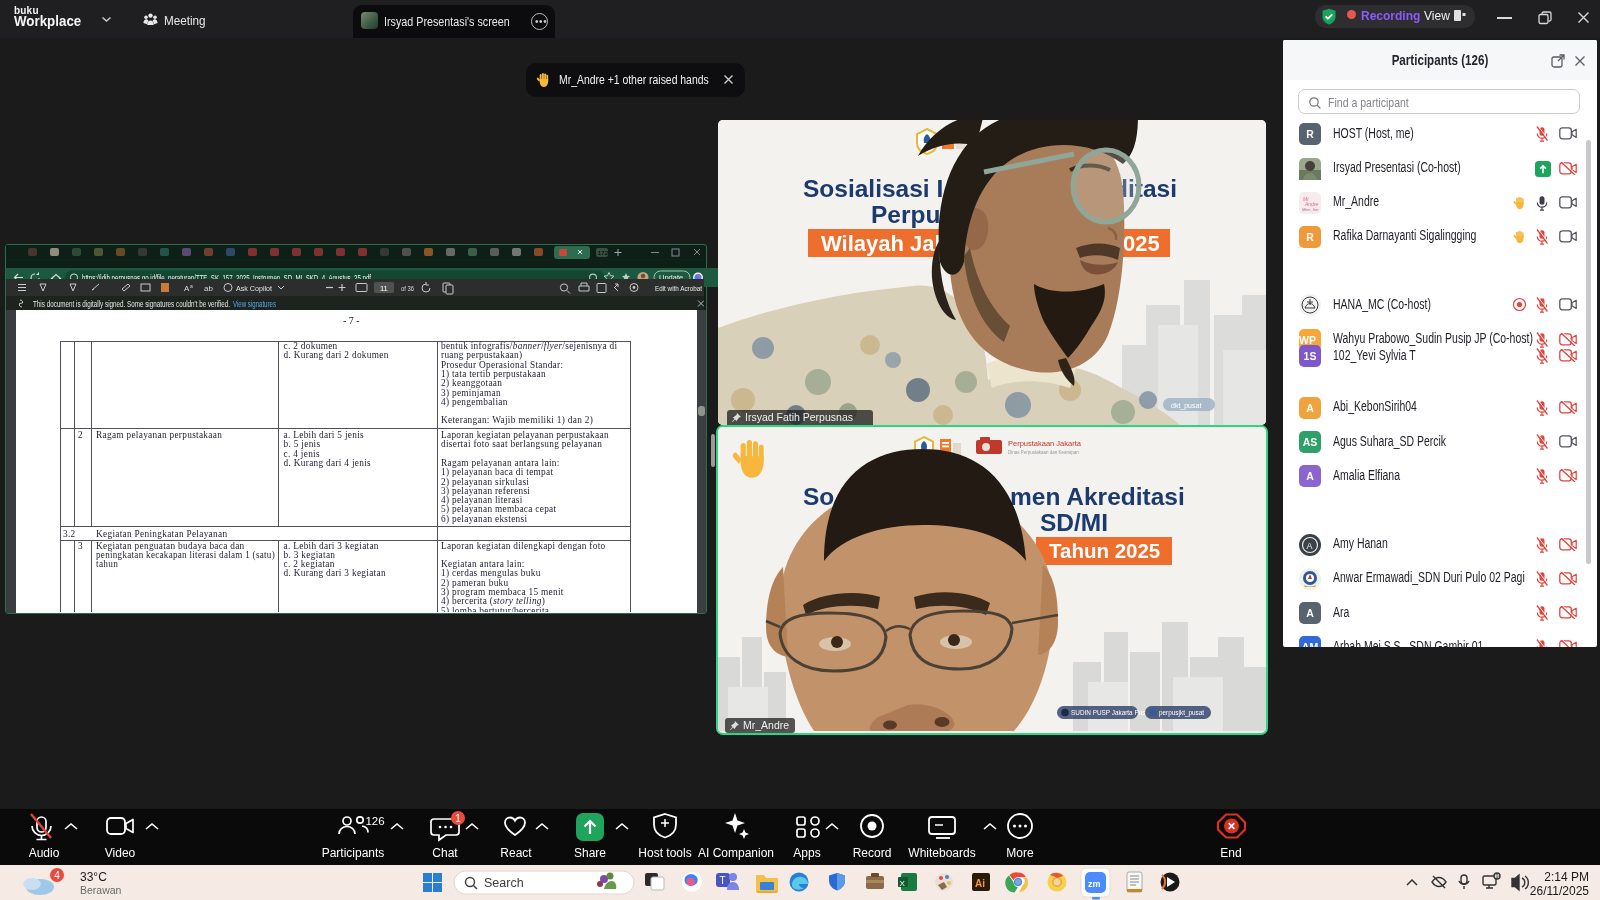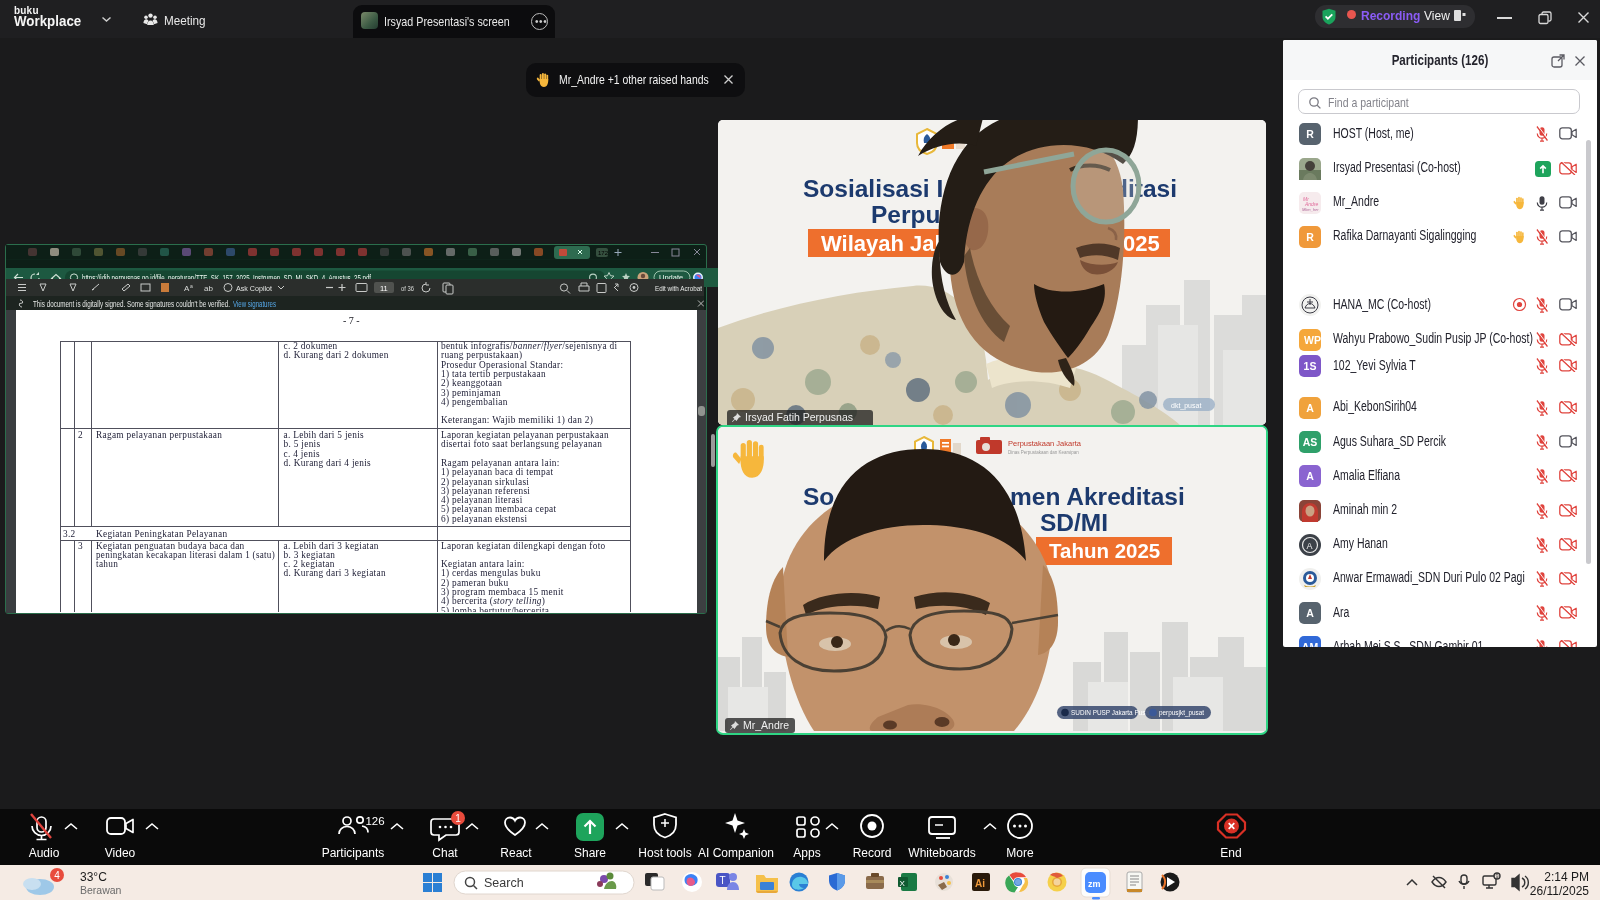--- a/index.html
+++ b/index.html
@@ -581,7 +581,7 @@
               </svg></div>
           </div>
       <div class="prow" style="top:202.5px;">
-            <div class="pav" style="background:#f5a73b;border-radius:5px;color:#fff;font-weight:bold;font-size:10.5px;text-align:right;line-height:22px;">WP</div>
+            <div class="pav" style="background:#f5a73b;border-radius:5px;color:#fff;font-weight:bold;font-size:10.5px;text-align:left;line-height:22px;">WP</div>
             <div class="pname">Wahyu Prabowo_Sudin Pusip JP (Co-host)</div>
             <div class="pic" style="left:252px;"><svg width="14" height="16" viewBox="0 0 13 16">
                 <rect x="4" y="1.2" width="5" height="8.5" rx="2.5" fill="#e0443e"></rect>

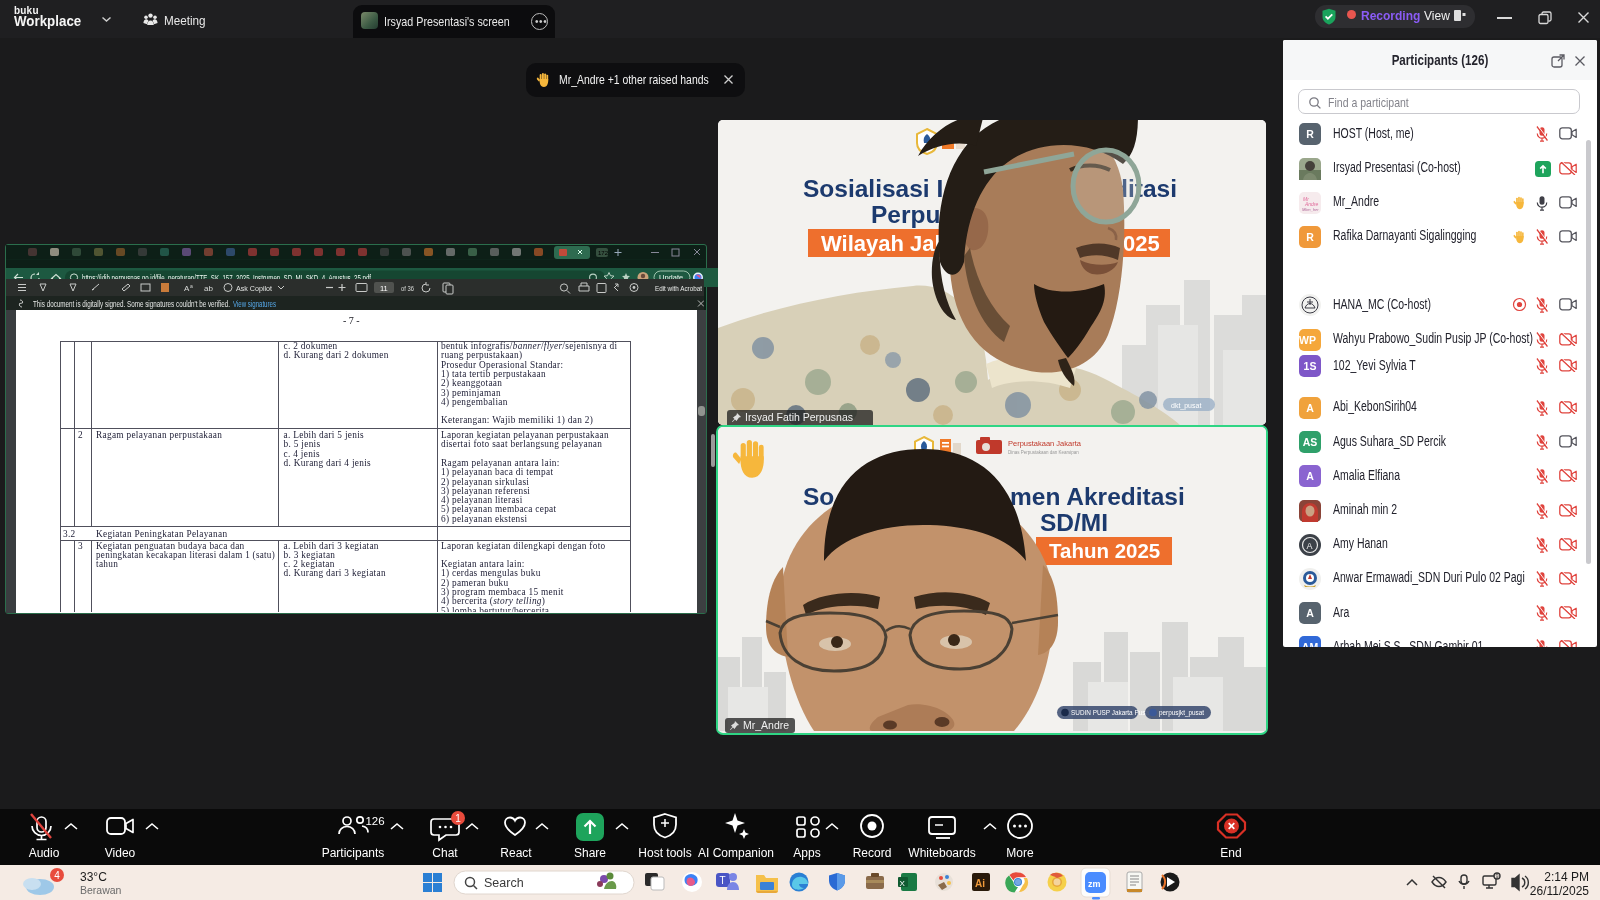--- a/index.html
+++ b/index.html
@@ -596,7 +596,7 @@
                 <path d="M3.2 -0.5l14 13" stroke="#fff" stroke-width="0.9"></path>
               </svg></div>
           </div>
-      <div class="prow" style="top:229px;text-decoration:underline;">
+      <div class="prow" style="top:219px;text-decoration:underline;">
             <div class="pav" style="background:#7e57c8;border-radius:5px;color:#fff;font-weight:bold;font-size:10.5px;text-align:center;line-height:22px;">1S</div>
             <div class="pname">102_Yevi Sylvia T</div>
             <div class="pic" style="left:252px;"><svg width="14" height="16" viewBox="0 0 13 16">

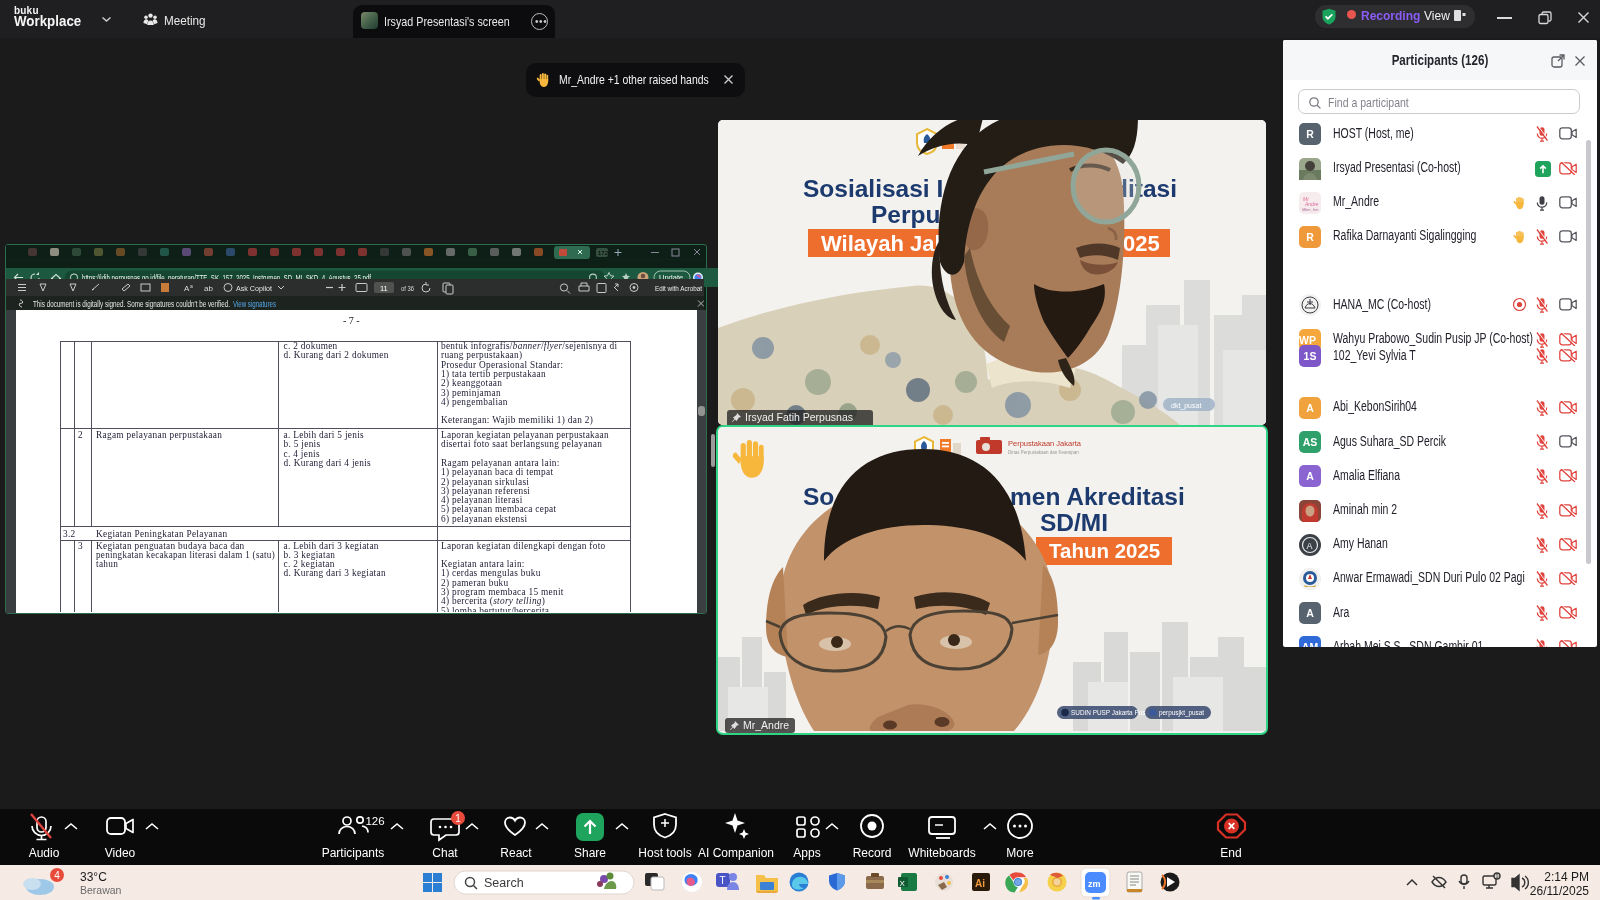--- a/index.html
+++ b/index.html
@@ -658,26 +658,6 @@
                 <path d="M3.2 -0.5l14 13" stroke="#fff" stroke-width="0.9"></path>
               </svg></div>
           </div>
-      <div class="prow" style="top:373.5px;">
-            <svg class="pav" width="22" height="22" viewBox="0 0 22 22">
-              <rect width="22" height="22" rx="5" fill="#8a4438"></rect>
-              <path d="M11 3c5 0 8 4 8 9v10H3V12c0-5 3-9 8-9z" fill="#c03a30"></path>
-              <ellipse cx="11" cy="11" rx="4.5" ry="5.5" fill="#caa183"></ellipse>
-            </svg>
-            <div class="pname">Aminah min 2</div>
-            <div class="pic" style="left:252px;"><svg width="14" height="16" viewBox="0 0 13 16">
-                <rect x="4" y="1.2" width="5" height="8.5" rx="2.5" fill="#e0443e"></rect>
-                <path d="M1.8 7.5a4.7 4.7 0 009.4 0M6.5 12.6v2.6M4.5 15.2h4" stroke="#e0443e" stroke-width="1.2" fill="none"></path>
-                <path d="M1.5 0.5l10.5 14" stroke="#e0443e" stroke-width="1.4"></path>
-                <path d="M2.6 0l10.5 14" stroke="#fff" stroke-width="0.9"></path>
-              </svg></div>
-            <div class="pic" style="left:276px;"><svg width="18" height="13" viewBox="0 0 18 13">
-                <rect x="0.8" y="0.8" width="11.5" height="11" rx="2.5" fill="none" stroke="#e0443e" stroke-width="1.3"></rect>
-                <path d="M13 4.8l4.2-2.6v8.2L13 7.8z" fill="none" stroke="#e0443e" stroke-width="1.2" stroke-linejoin="round"></path>
-                <path d="M2 0l14 13" stroke="#e0443e" stroke-width="1.4"></path>
-                <path d="M3.2 -0.5l14 13" stroke="#fff" stroke-width="0.9"></path>
-              </svg></div>
-          </div>
       <div class="prow" style="top:407.7px;">
             <svg class="pav" width="22" height="22" viewBox="0 0 22 22">
               <circle cx="11" cy="11" r="11" fill="#3c4148"></circle>

